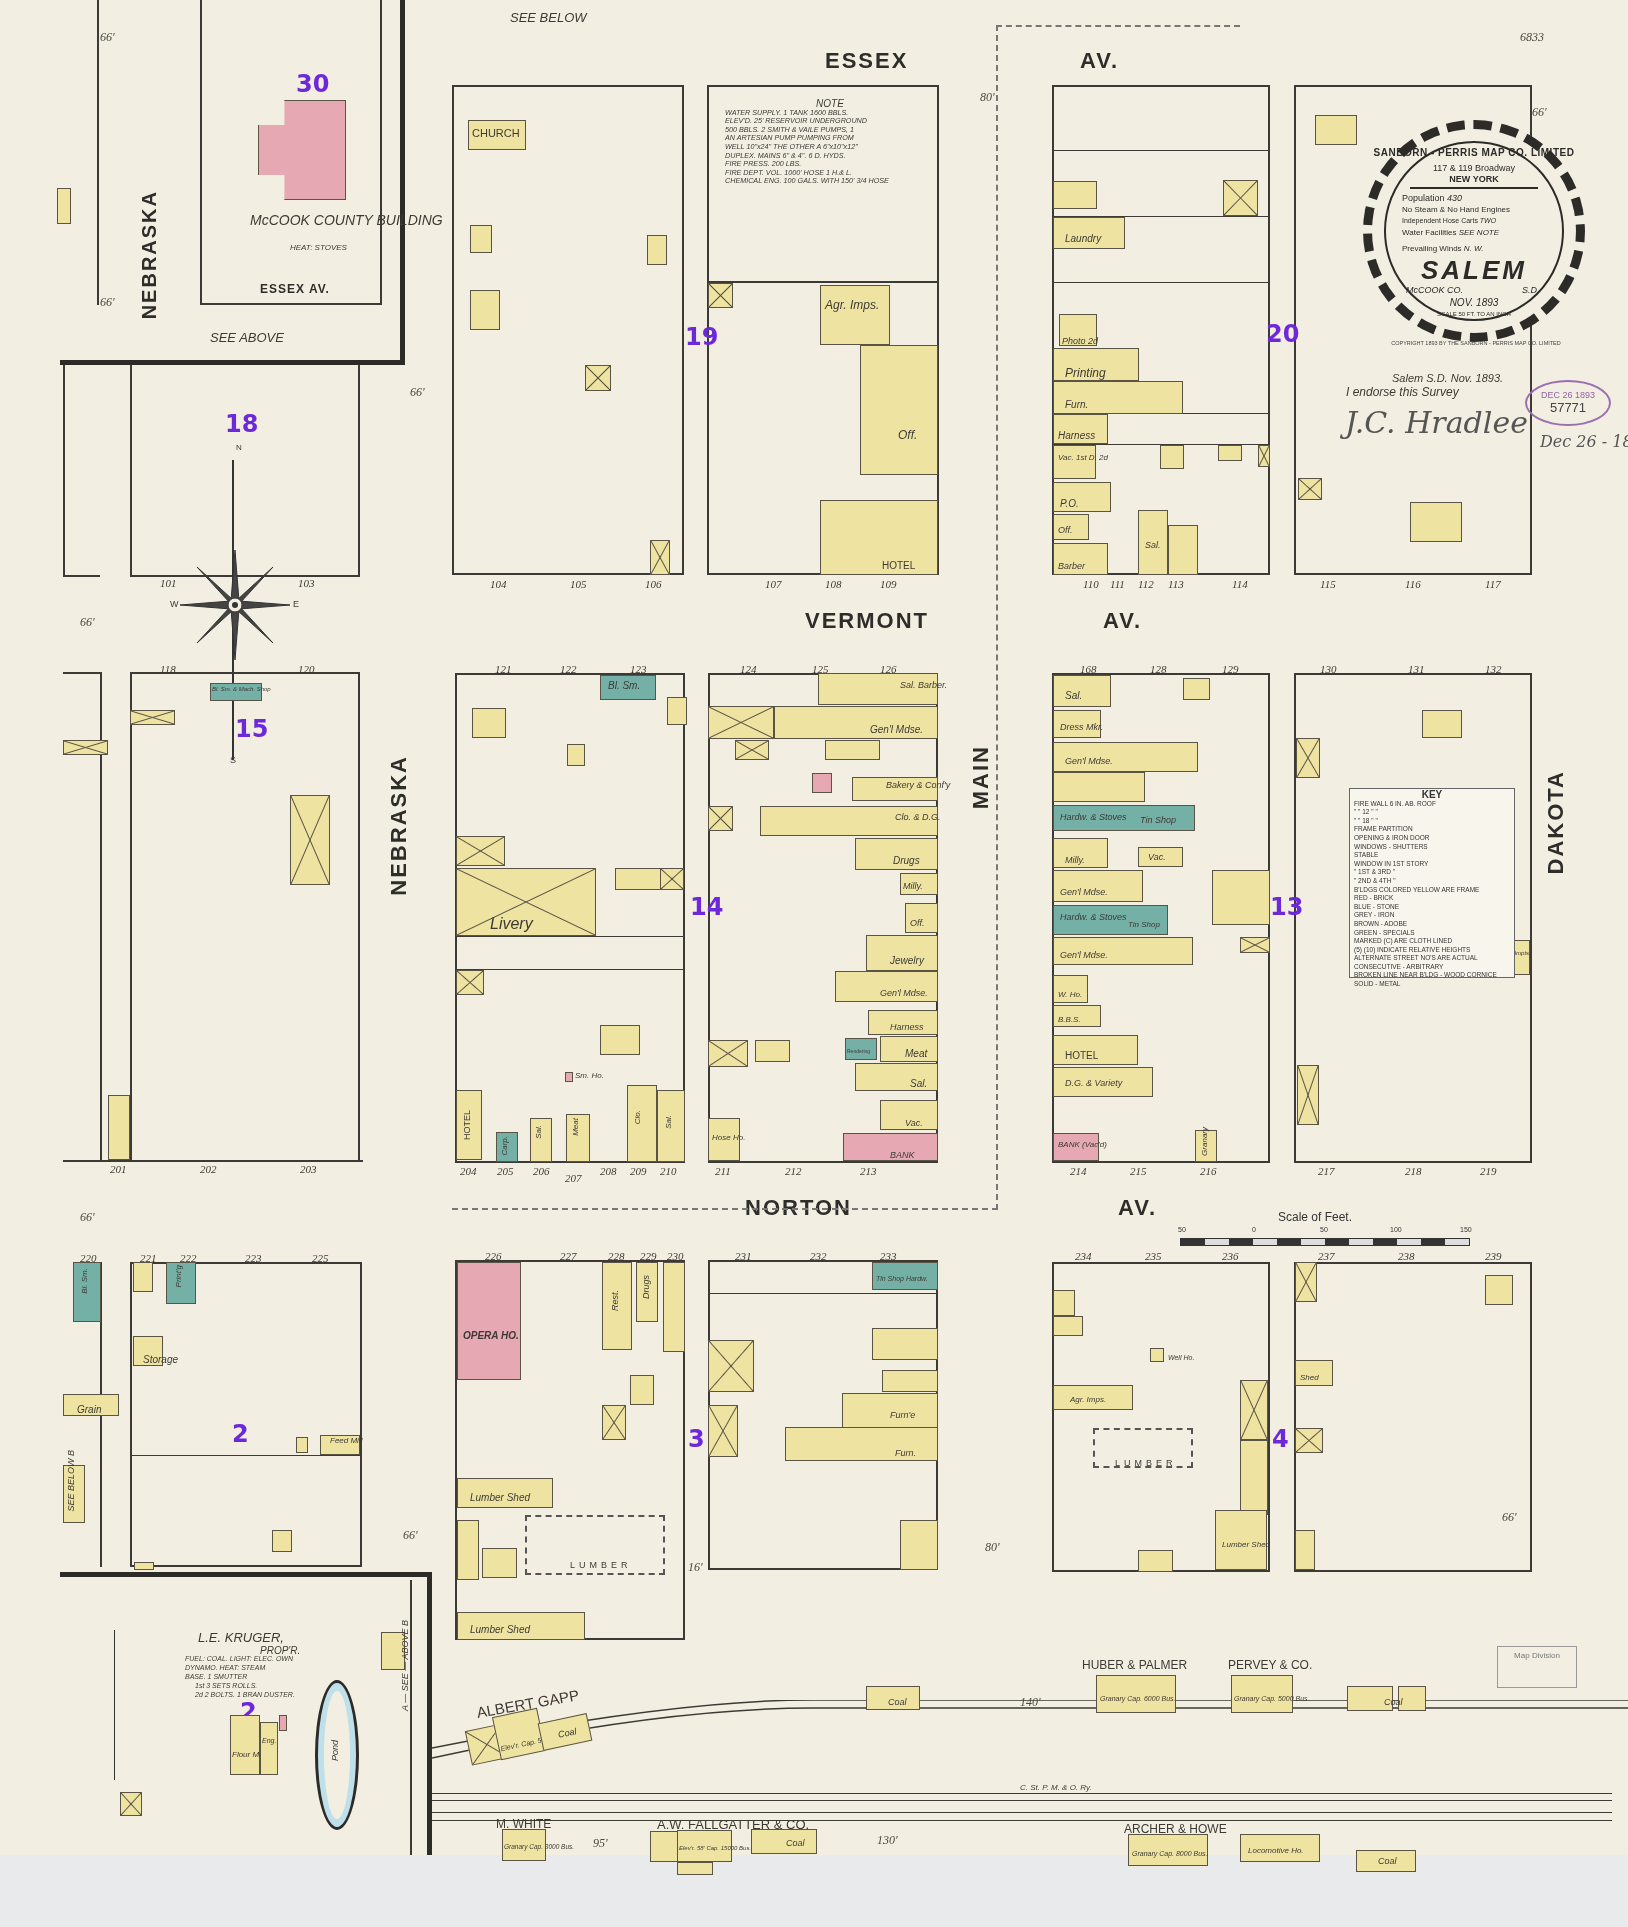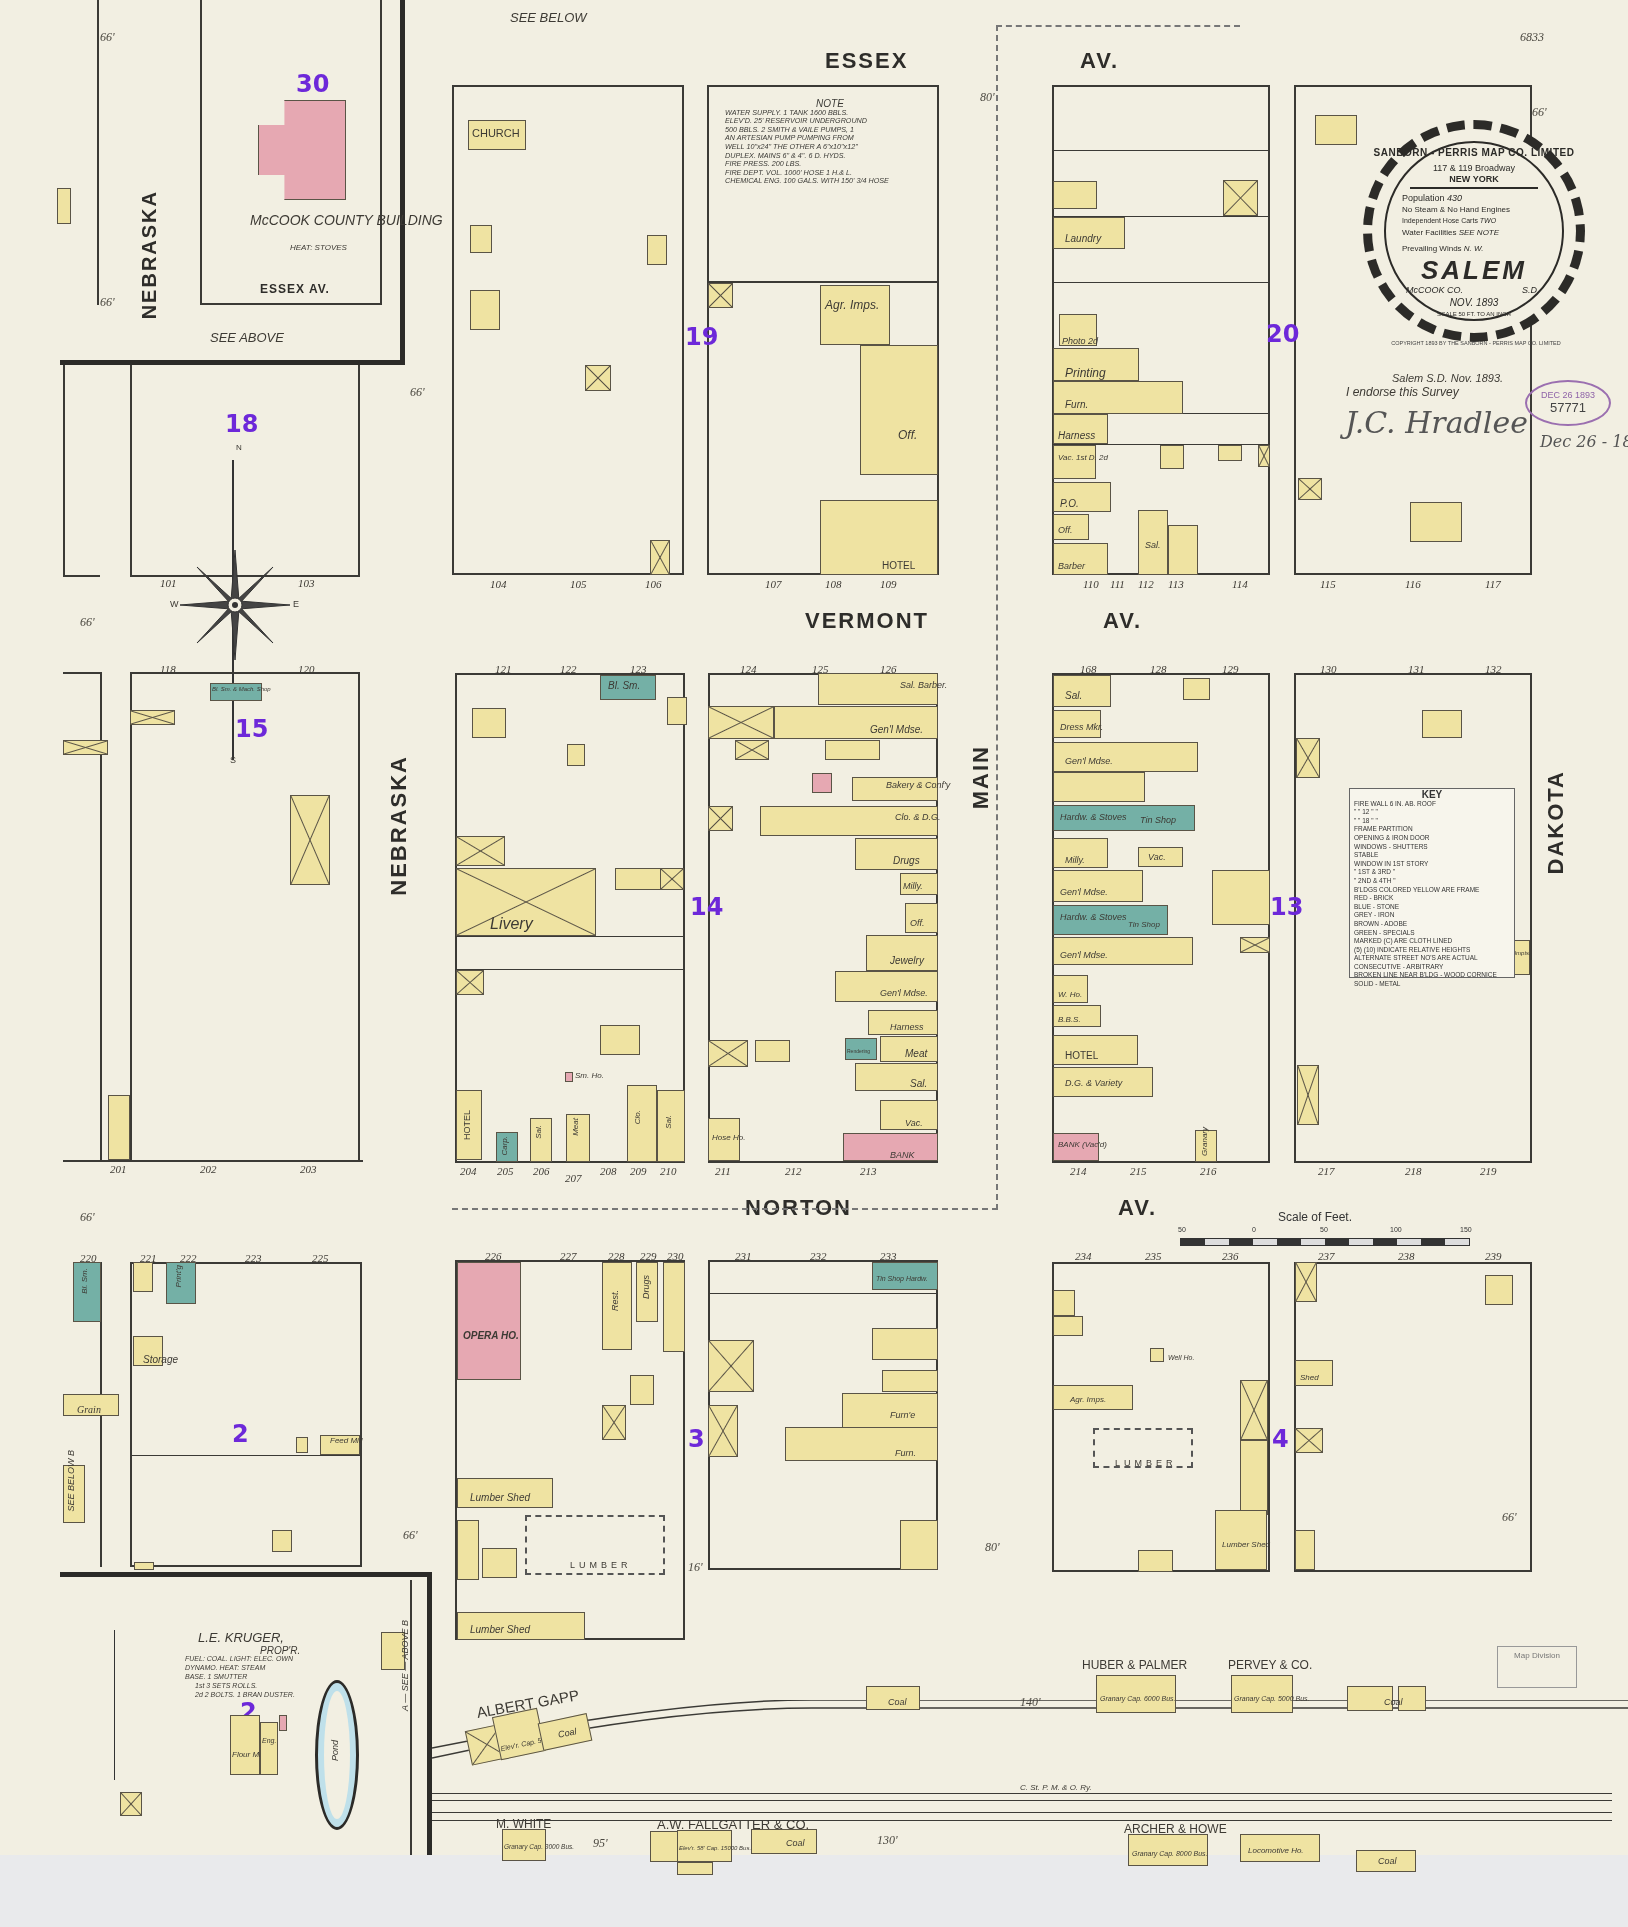--- a/index.html
+++ b/index.html
@@ -422,7 +422,7 @@
   <div class="bld" style="left:133px;top:1336px;width:30px;height:30px;"></div>
   <div class="lbl" style="left:143px;top:1354px;font-size:10px;">Storage</div>
   <div class="bld" style="left:63px;top:1394px;width:56px;height:22px;"></div>
-  <div class="lbl" style="left:77px;top:1404px;font-size:10px;font-family:Liberation Serif, serif;">Grain</div>
+  <div class="lbl" style="left:77px;top:1404px;font-size:10px;">Grain</div>
   <div class="bld" style="left:320px;top:1435px;width:40px;height:20px;"></div>
   <div class="lbl" style="left:330px;top:1436px;font-size:8px;">Feed Mill</div>
   <div class="bld" style="left:296px;top:1437px;width:12px;height:16px;"></div>

